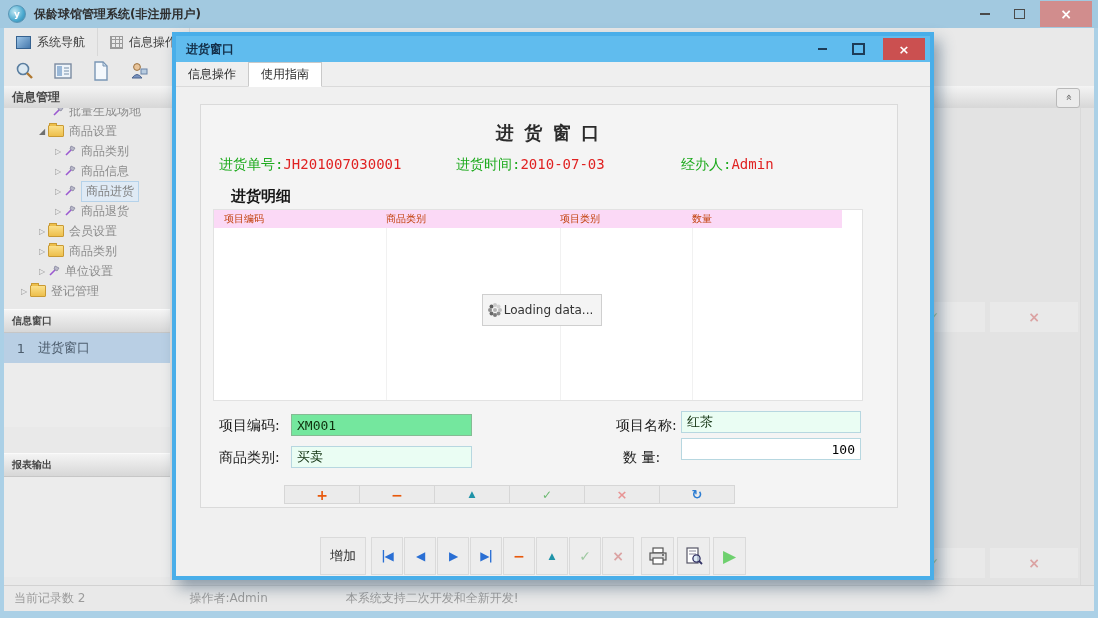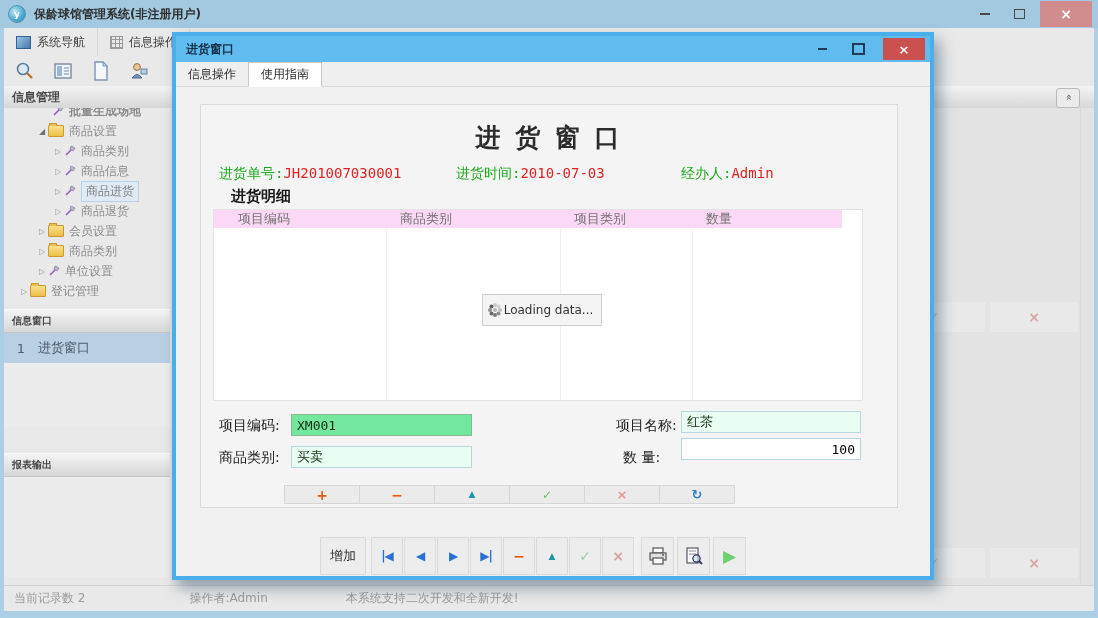--- a/index.html
+++ b/index.html
@@ -55,7 +55,7 @@
   .tool-ic{margin-right:5px;flex:0 0 12px;}
   .tree-label.sel{background:#dfeaf5;border:1px solid #b5d2ea;padding:1px 4px;color:#7d7d7d;}
   .clip-row{height:13px;overflow:hidden;}
-  .clip-row .inner{margin-top:-7px;font-weight:bold;}
+  .clip-row .inner{margin-top:-7px;}
   .side-head{height:22px;background:linear-gradient(#f4f4f4,#d7d7d7);border-top:1px solid #fafafa;border-bottom:1px solid #c6c6c6;
              display:flex;align-items:center;font-size:10px;font-weight:bold;color:#474747;padding-left:8px;}
   .winrow{height:30px;background:#b9cfe4;display:flex;align-items:center;font-size:13px;color:#4d5d6d;}

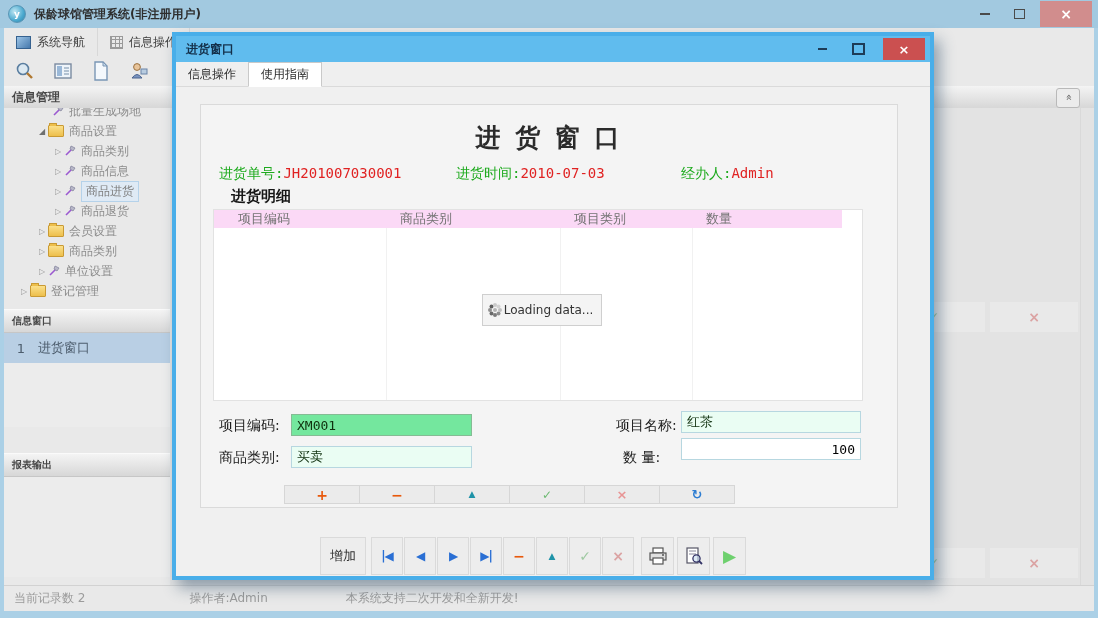--- a/index.html
+++ b/index.html
@@ -82,7 +82,7 @@
   .dlg-tab.boxed{background:#fff;border:1px solid #c9c9c9;border-bottom:1px solid #fff;margin-bottom:-1px;}
 
   .panel{position:absolute;left:24px;top:68px;width:698px;height:404px;background:#f4f4f4;border:1px solid #dadada;box-sizing:border-box;}
-  .panel-heading{position:absolute;left:0;top:16px;width:100%;text-align:center;font-size:25px;font-weight:bold;color:#2b2b2b;letter-spacing:3px;}
+  .panel-heading{position:absolute;left:0;top:16px;width:100%;text-align:center;font-size:18px;font-weight:bold;color:#2b2b2b;letter-spacing:3px;font-family:Liberation Serif, serif;}
   .info-row{position:absolute;top:60px;font-size:14px;font-family:"DejaVu Sans Mono","DejaVu Sans",monospace;white-space:nowrap;}
   .lbl-g{color:#1daa1d;} .val-r{color:#e02222;}
   .detail-title{position:absolute;left:30px;top:82px;font-size:15px;font-weight:bold;color:#161616;}

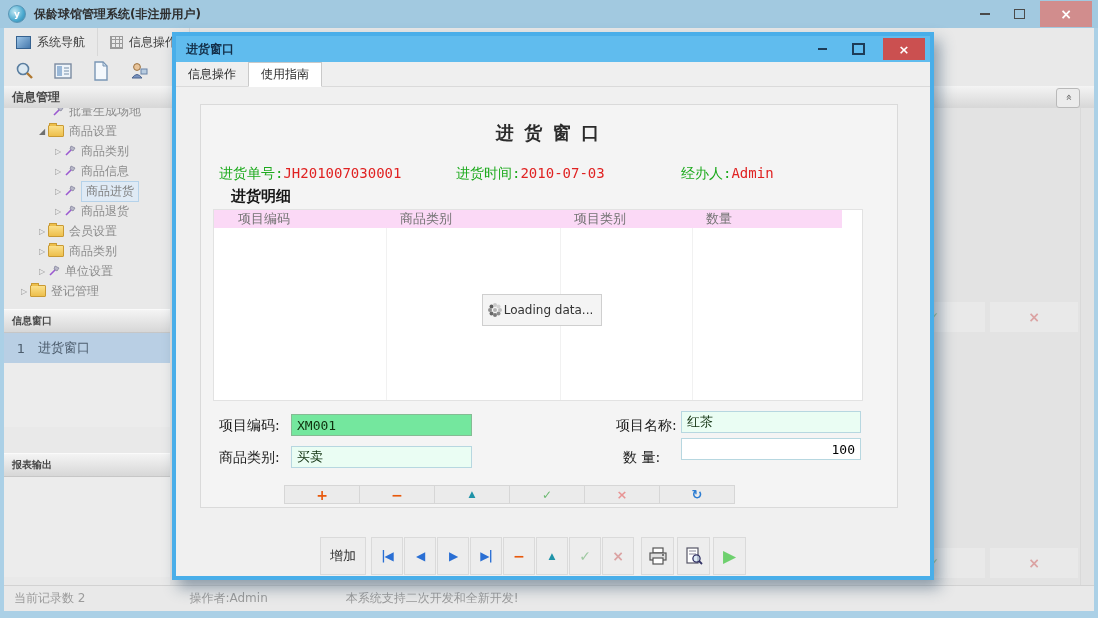--- a/index.html
+++ b/index.html
@@ -83,7 +83,7 @@
 
   .panel{position:absolute;left:24px;top:68px;width:698px;height:404px;background:#f4f4f4;border:1px solid #dadada;box-sizing:border-box;}
   .panel-heading{position:absolute;left:0;top:16px;width:100%;text-align:center;font-size:18px;font-weight:bold;color:#2b2b2b;letter-spacing:3px;font-family:Liberation Serif, serif;}
-  .info-row{position:absolute;top:60px;font-size:14px;font-family:"DejaVu Sans Mono","DejaVu Sans",monospace;white-space:nowrap;}
+  .info-row{position:absolute;top:51px;font-size:14px;font-family:"DejaVu Sans Mono","DejaVu Sans",monospace;white-space:nowrap;}
   .lbl-g{color:#1daa1d;} .val-r{color:#e02222;}
   .detail-title{position:absolute;left:30px;top:82px;font-size:15px;font-weight:bold;color:#161616;}
 

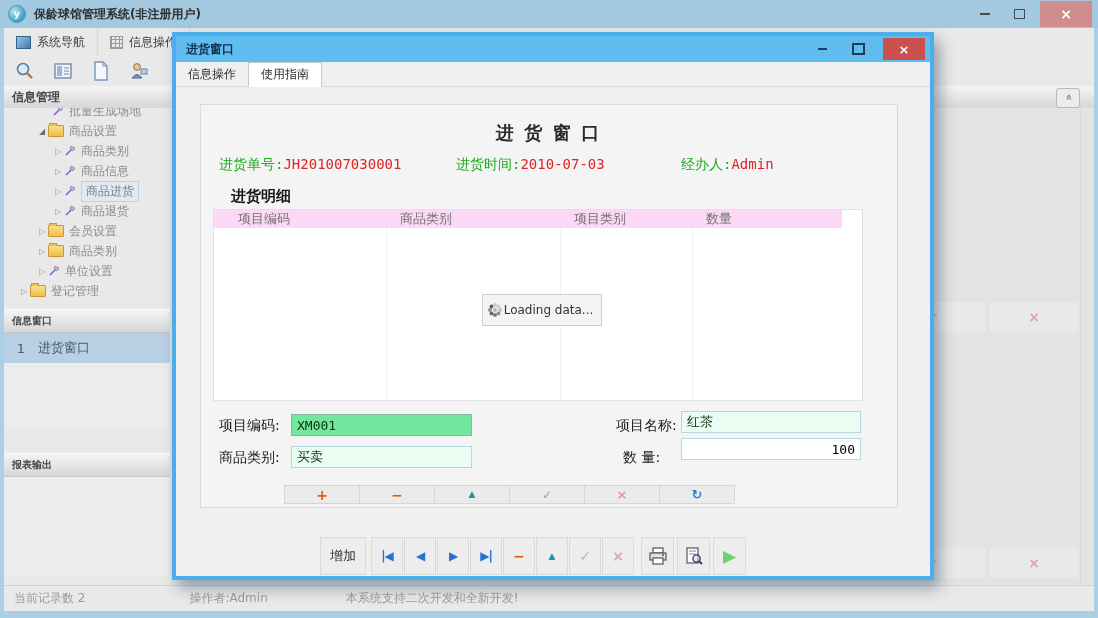--- a/index.html
+++ b/index.html
@@ -88,7 +88,7 @@
   .detail-title{position:absolute;left:30px;top:82px;font-size:15px;font-weight:bold;color:#161616;}
 
   .grid{position:absolute;left:12px;top:104px;width:650px;height:192px;background:#fff;border:1px solid #e2e2e2;box-sizing:border-box;}
-  .grid-head{height:18px;background:#fbd9f6;display:flex;align-items:center;font-size:13px;color:#737373;position:relative;padding-left:14px;}
+  .grid-head{height:18px;background:#fbd9f6;display:flex;align-items:center;font-size:10px;color:#c2410c;position:relative;}
   .grid-head .c1{padding-left:10px;width:162px;} .grid-head .c2{width:174px;} .grid-head .c3{width:132px;} .grid-head .c4{width:120px;}
   .grid-head .endcap{position:absolute;right:0;top:0;width:20px;height:18px;background:#fff;}
   .gcol{position:absolute;top:18px;width:1px;height:172px;background:#f1f1f1;}

